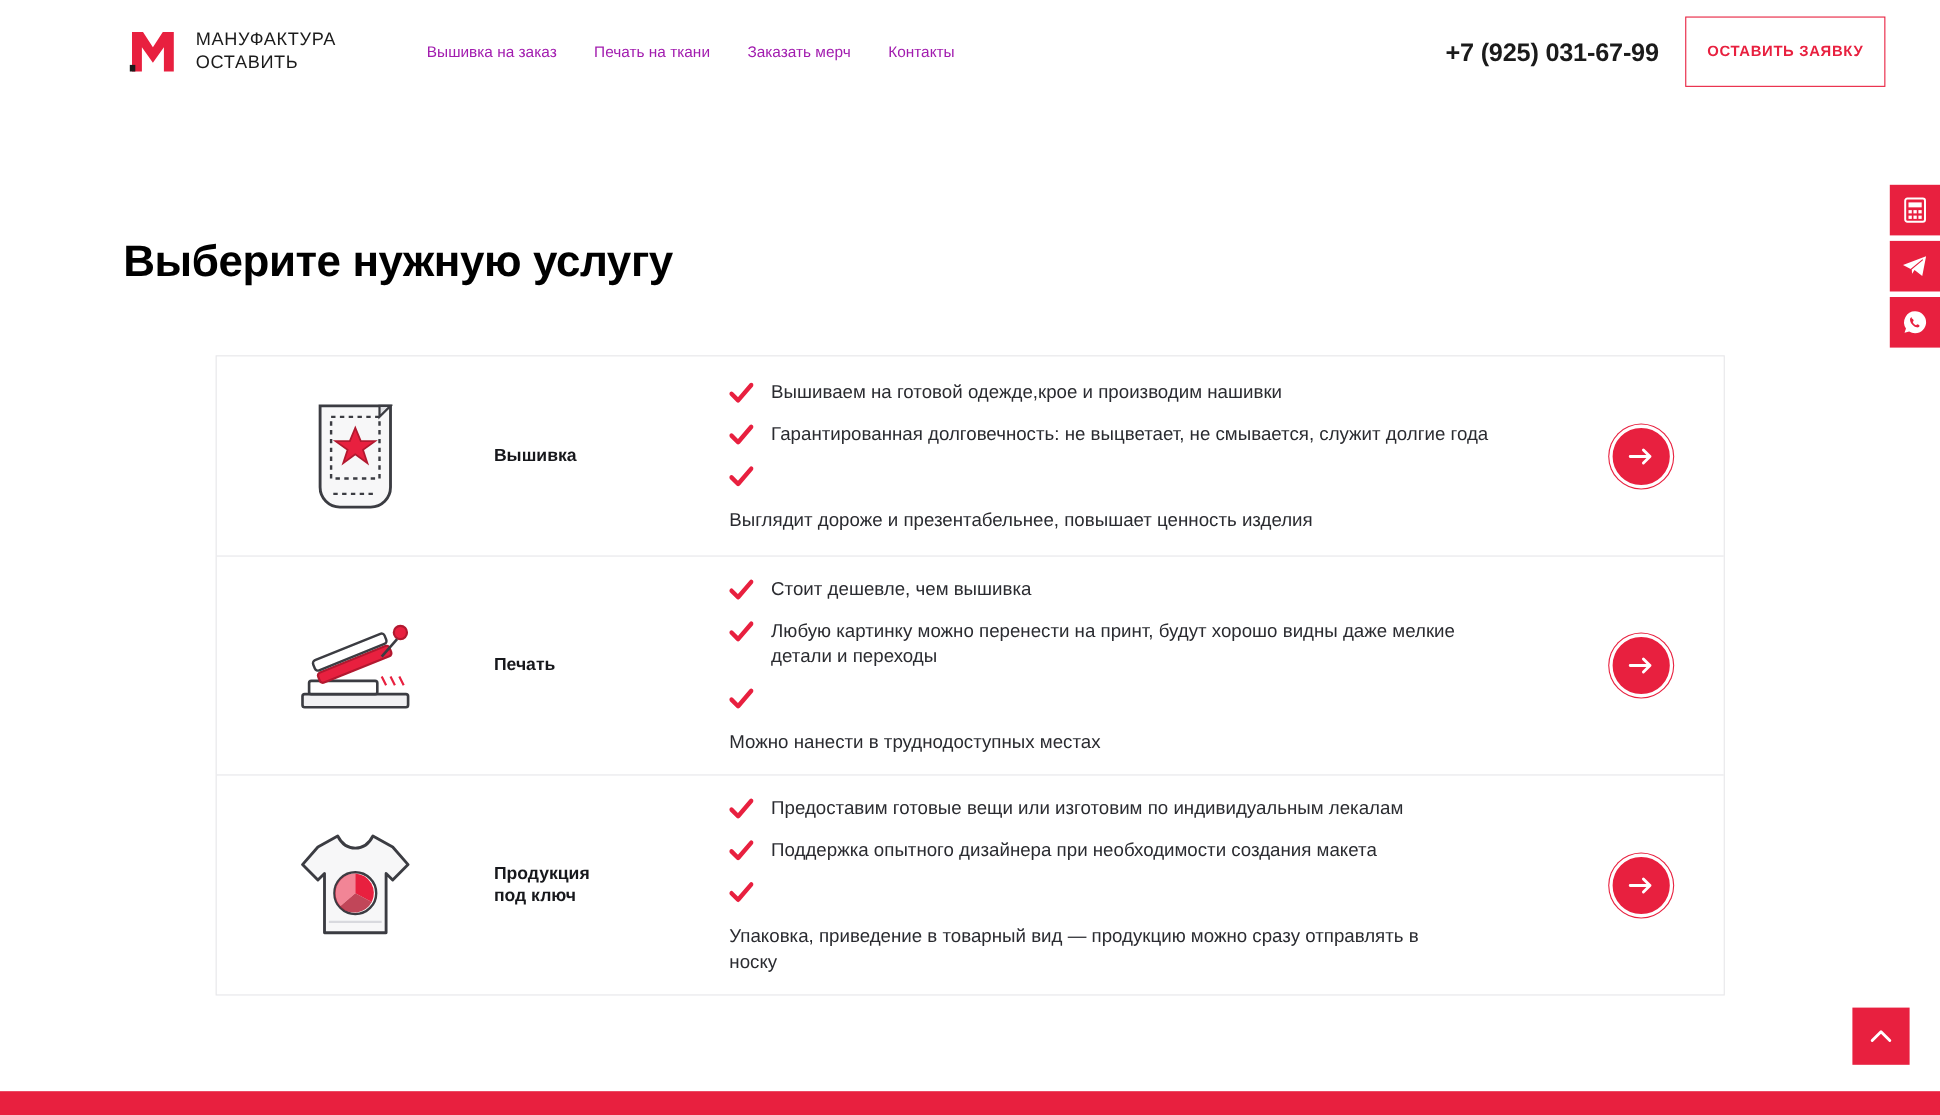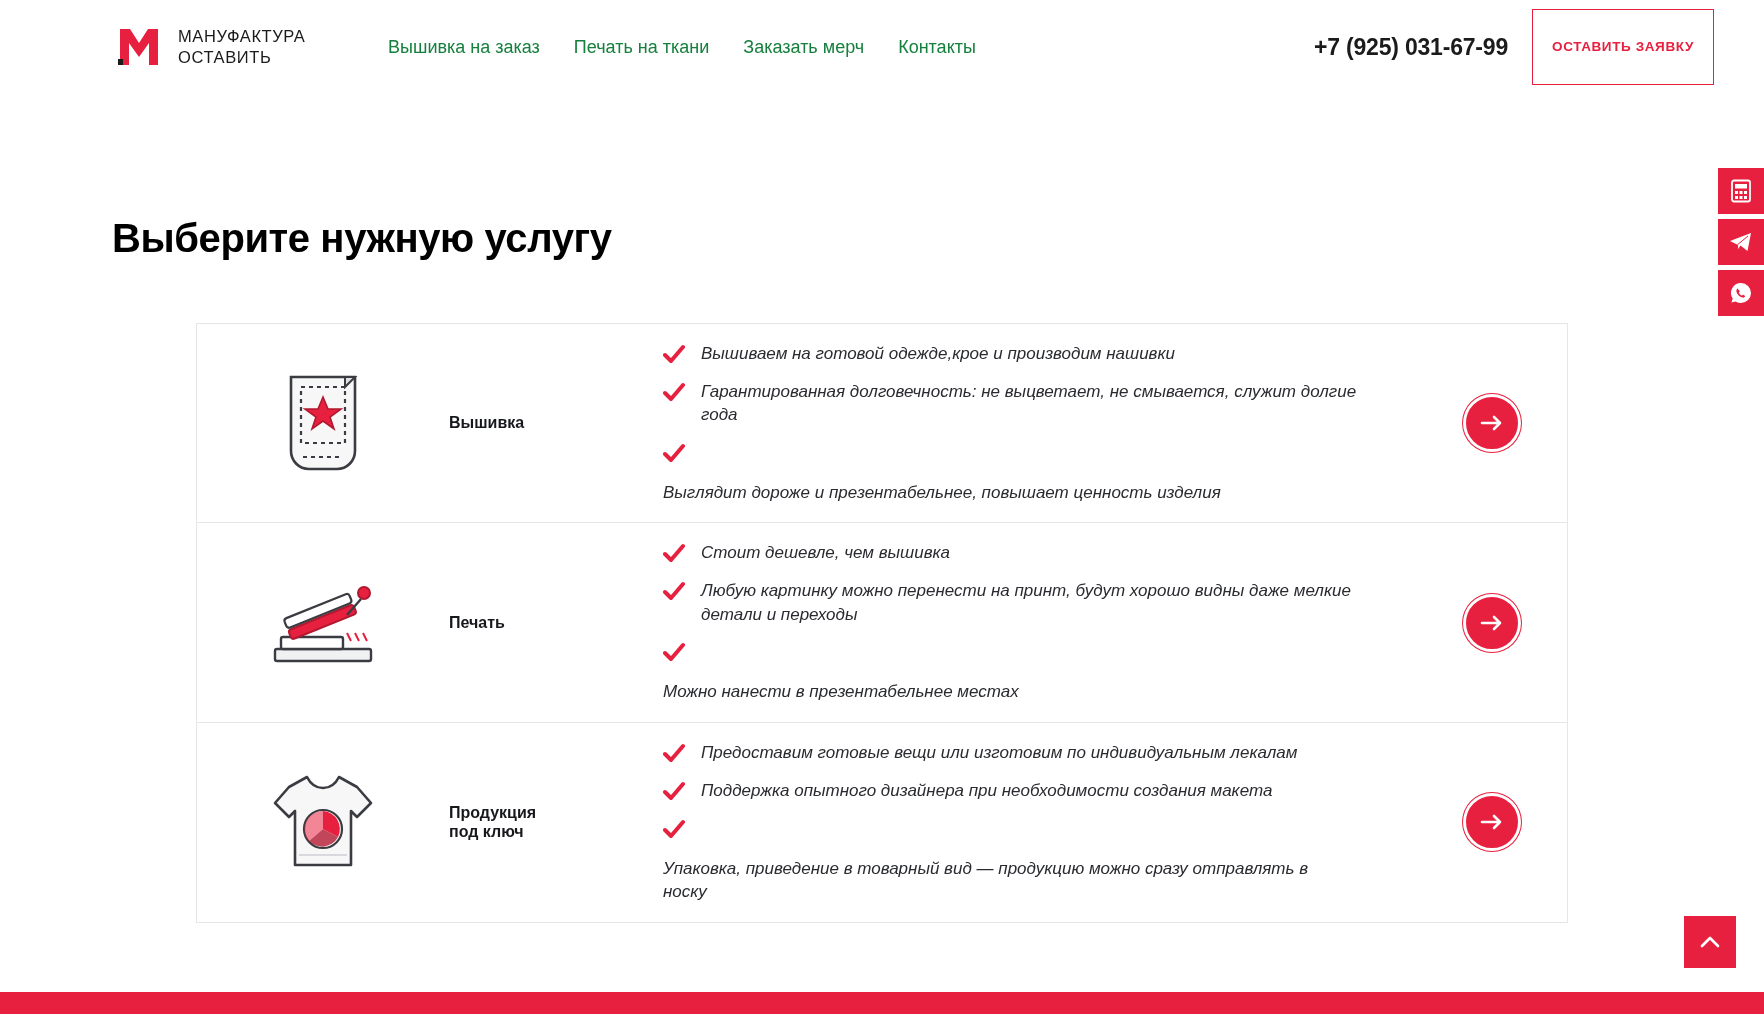--- a/index.html
+++ b/index.html
@@ -49,8 +49,8 @@
     margin-left: 42px;
   }
   .nav a {
-    font-size: 18px;
-    color: #15803d;
+    font-size: 14px;
+    color: #a21caf;
     text-decoration: none;
     white-space: nowrap;
   }

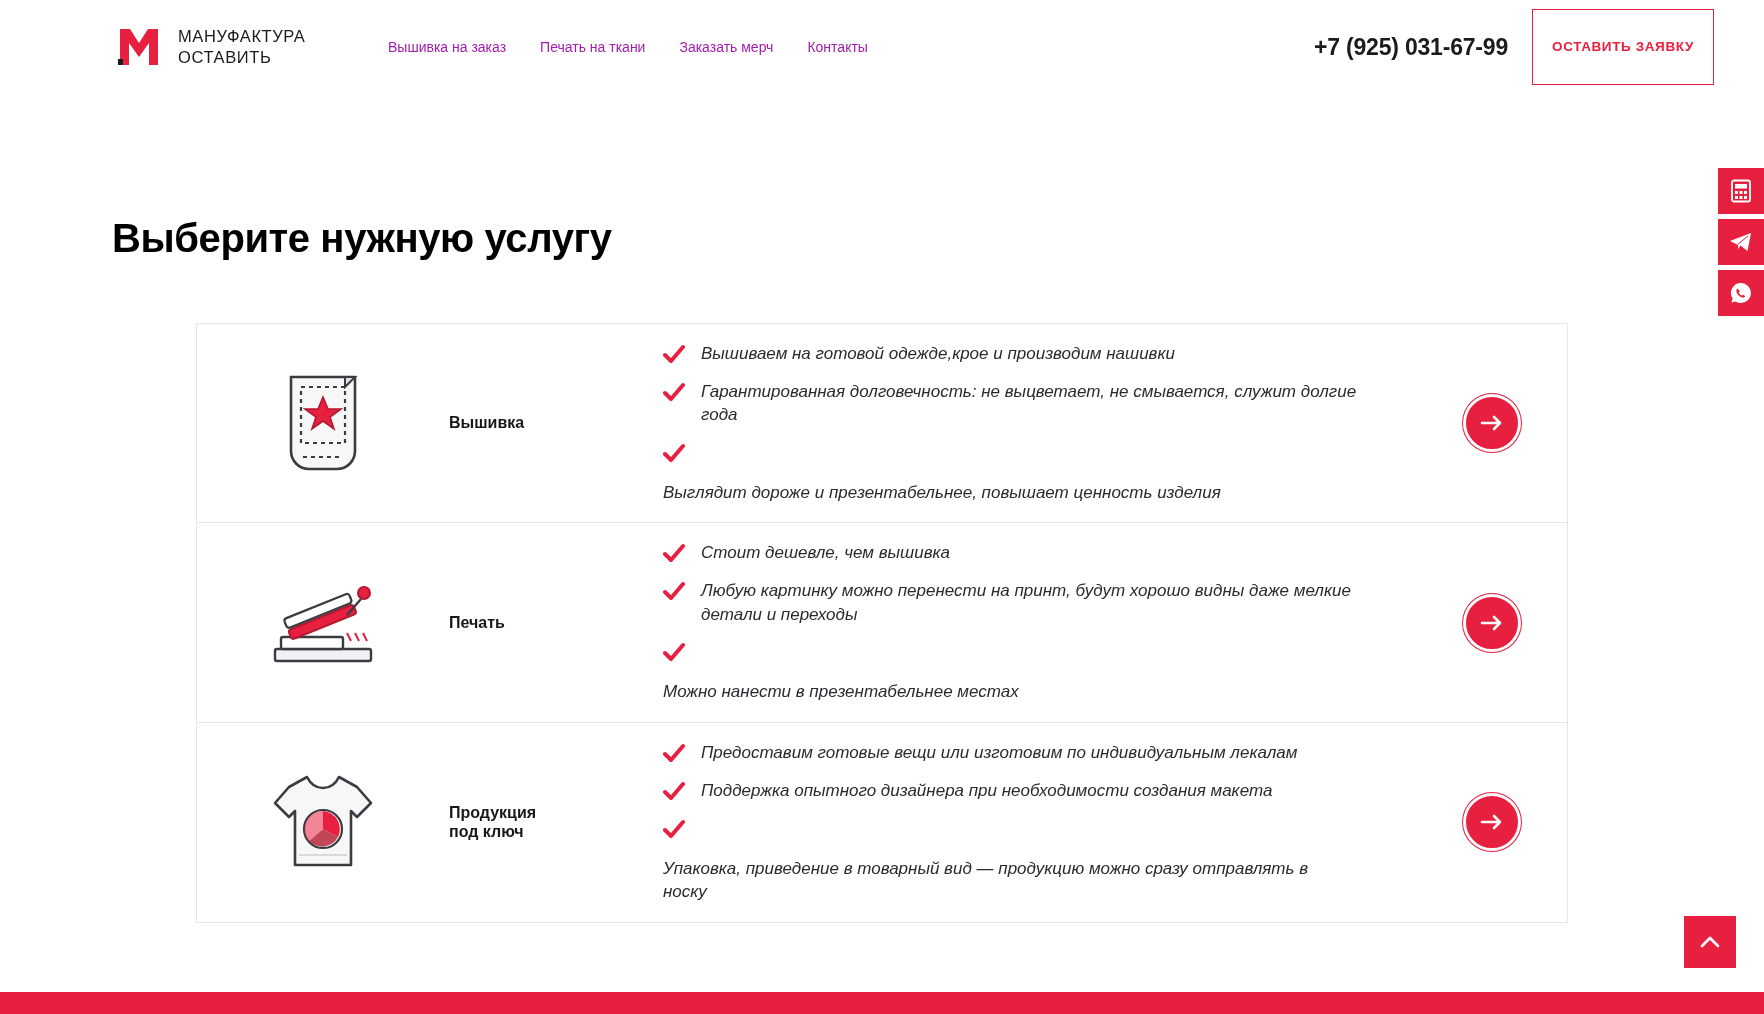--- a/index.html
+++ b/index.html
@@ -71,7 +71,7 @@
   }
   .cta-btn {
     width: 182px;
-    height: 76px;
+    height: 64px;
     border: 1px solid #e8203f;
     background: #fff;
     color: #e8203f;

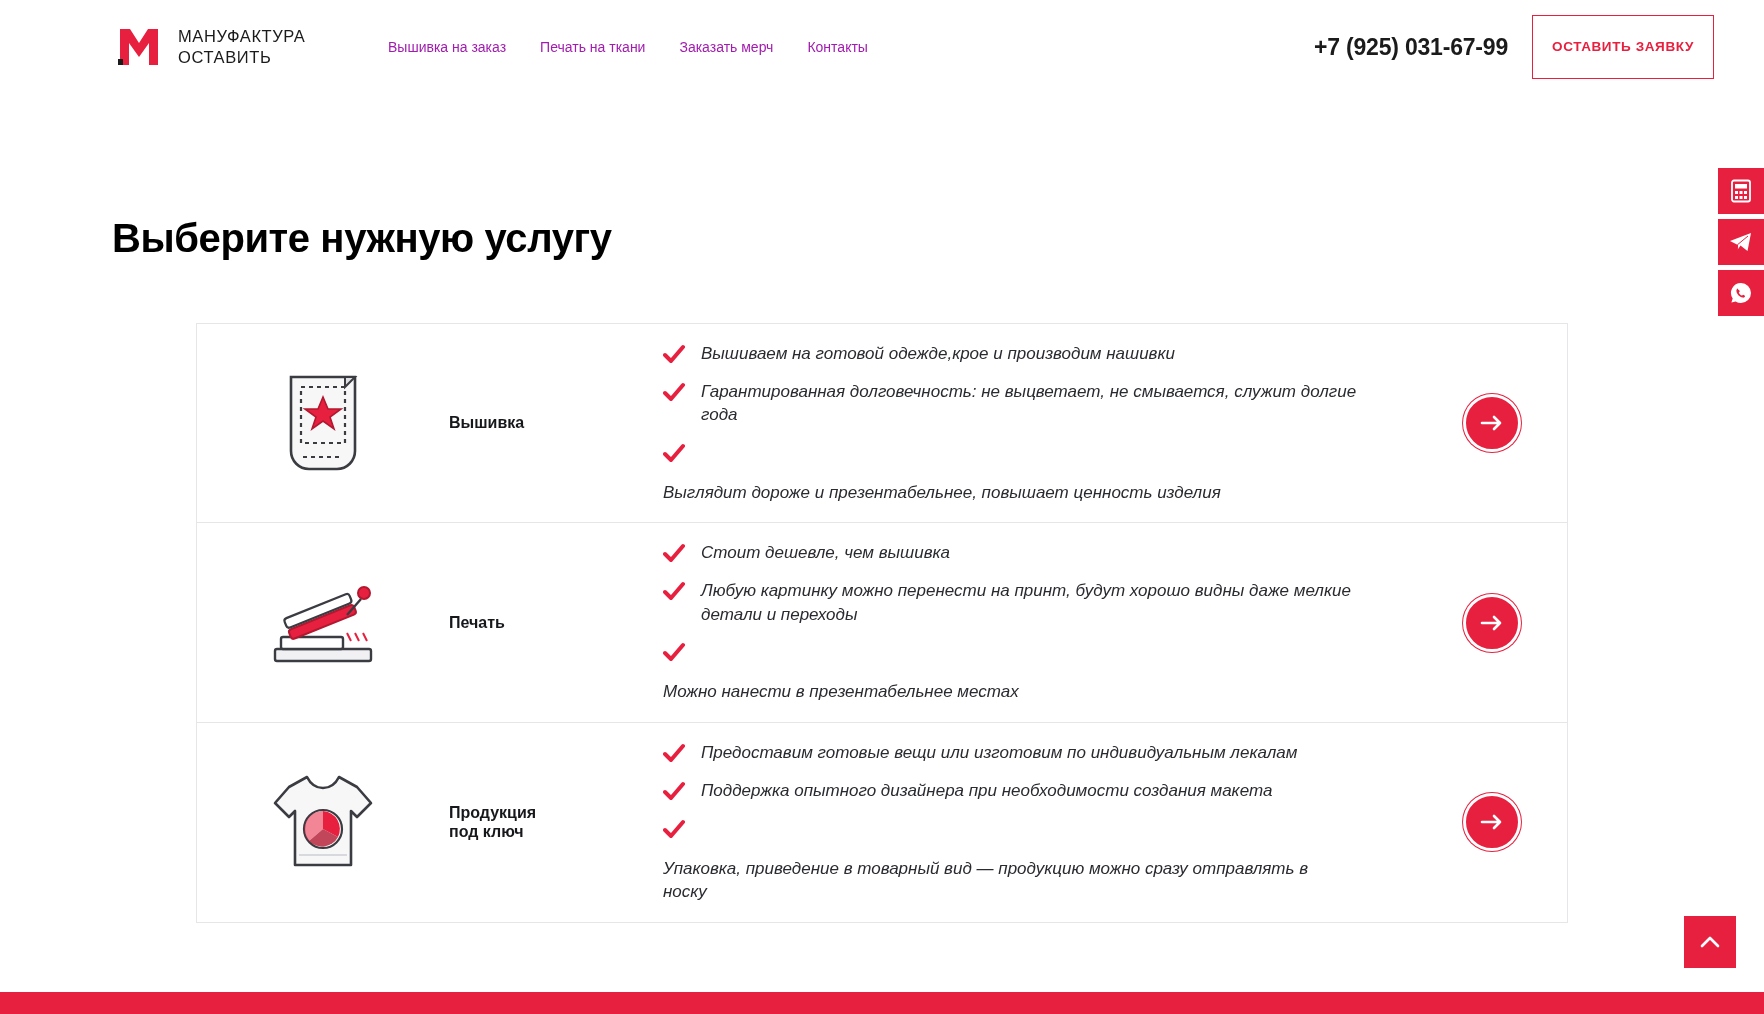--- a/index.html
+++ b/index.html
@@ -130,7 +130,6 @@
   .svc-feats {
     flex: 1 1 auto;
     padding-right: 30px;
-    font-style: italic;
   }
   .feat {
     display: flex;

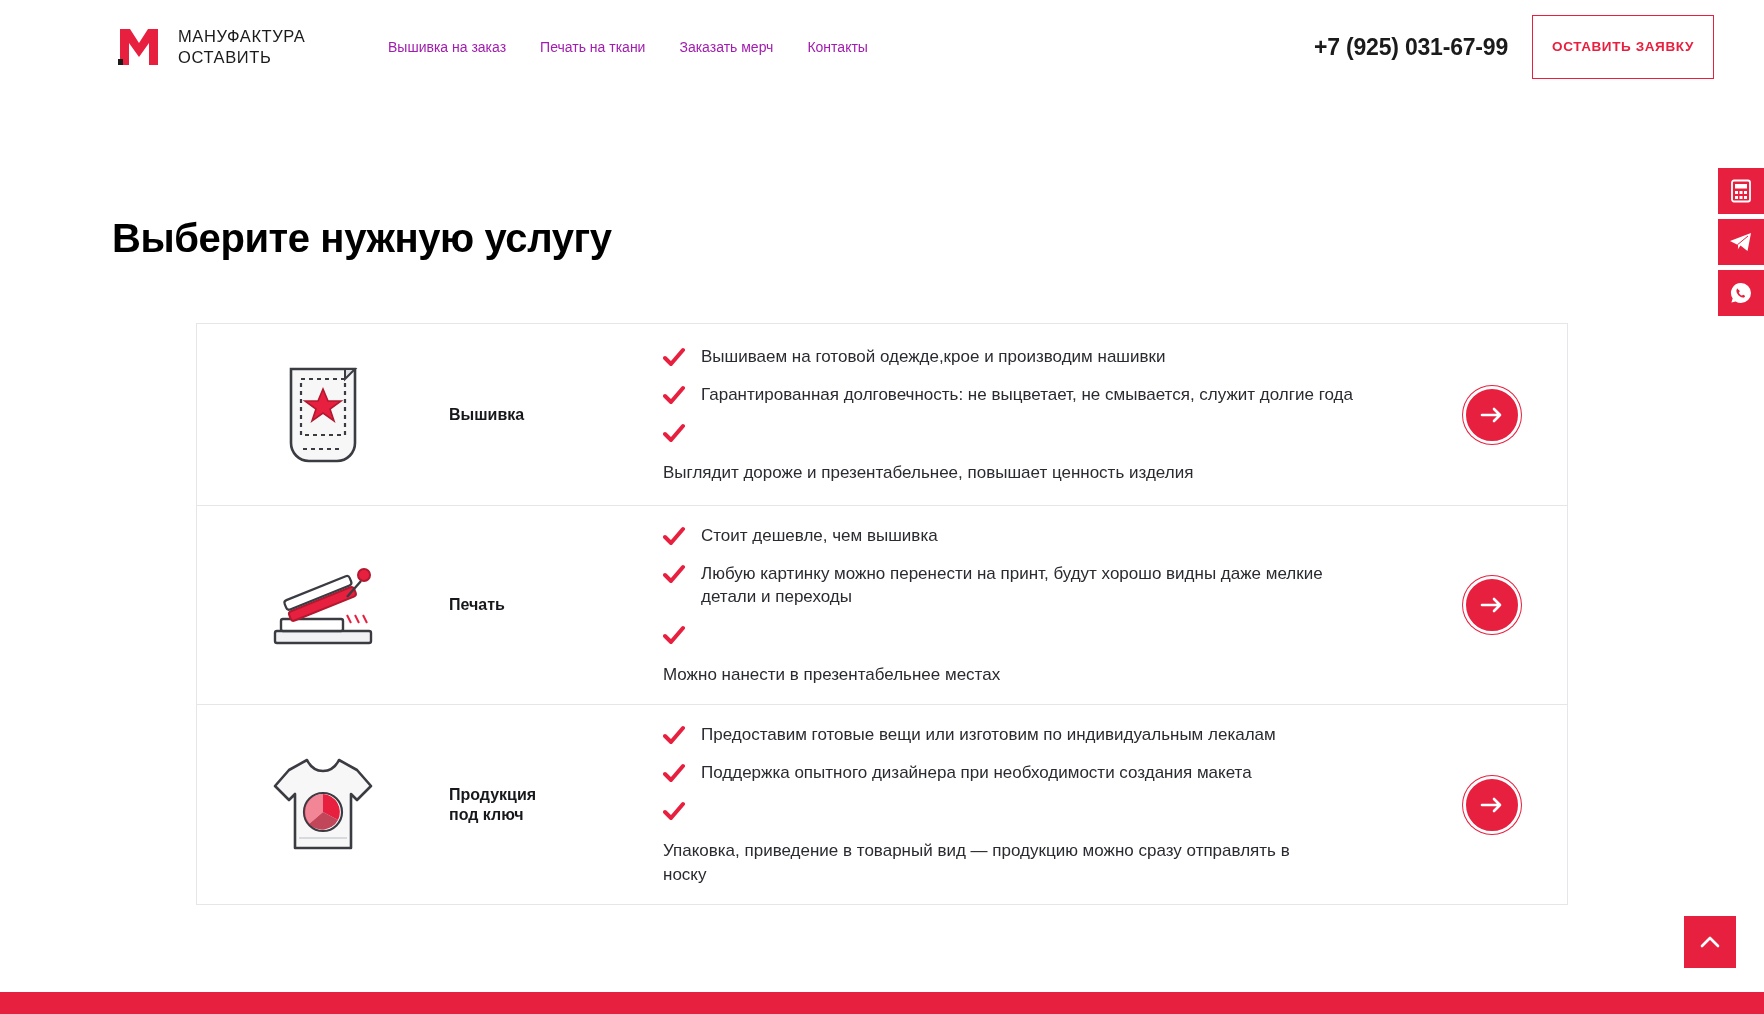--- a/index.html
+++ b/index.html
@@ -333,7 +333,7 @@
               <path d="M2 11 L8 17 L20 3" fill="none" stroke="#e8203f" stroke-width="4" stroke-linecap="round" stroke-linejoin="round"></path>
             </svg>
         </span>
-        <span class="feat-text">Можно нанести в презентабельнее местах</span>
+        <span class="feat-text">Можно нанести в труднодоступных местах</span>
       </div>
     </div>
     <div class="svc-arrow">

